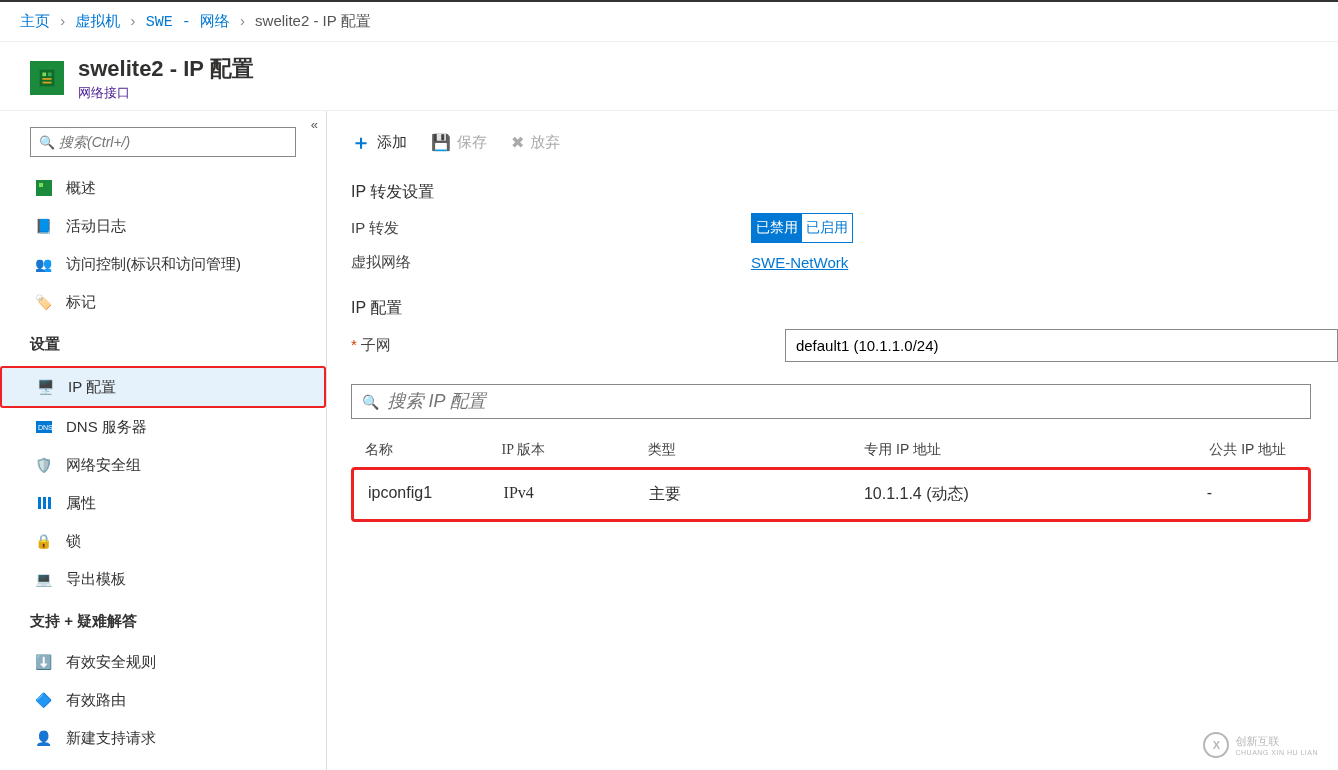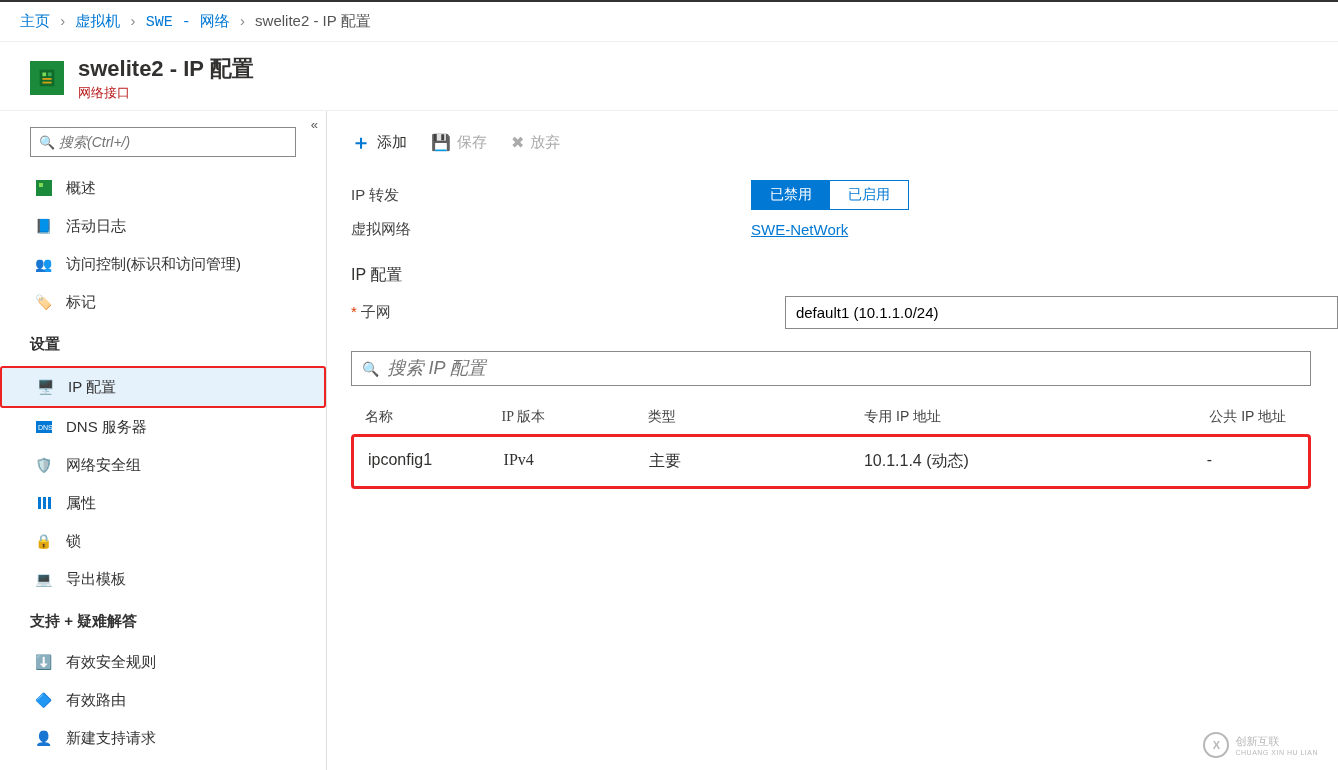--- a/index.html
+++ b/index.html
@@ -13,7 +13,7 @@
 .header-icon { width: 34px; height: 34px; background: #1b8a3b; margin-right: 14px; display: flex; align-items: center; justify-content: center; }
 .header-icon svg { width: 22px; height: 22px; }
 .header-text h1 { font-size: 22px; font-weight: 600; }
-.header-text .sub { font-size: 13px; color: #b91c1c; }
+.header-text .sub { font-size: 13px; color: #4c1d95; }
 .layout { display: flex; height: calc(770px - 110px); }
 .sidebar { width: 327px; border-right: 1px solid #ddd; padding: 10px 0; overflow-y: auto; position: relative; }
 .collapse-btn { position: absolute; top: 6px; right: 8px; font-size: 13px; color: #555; cursor: pointer; }

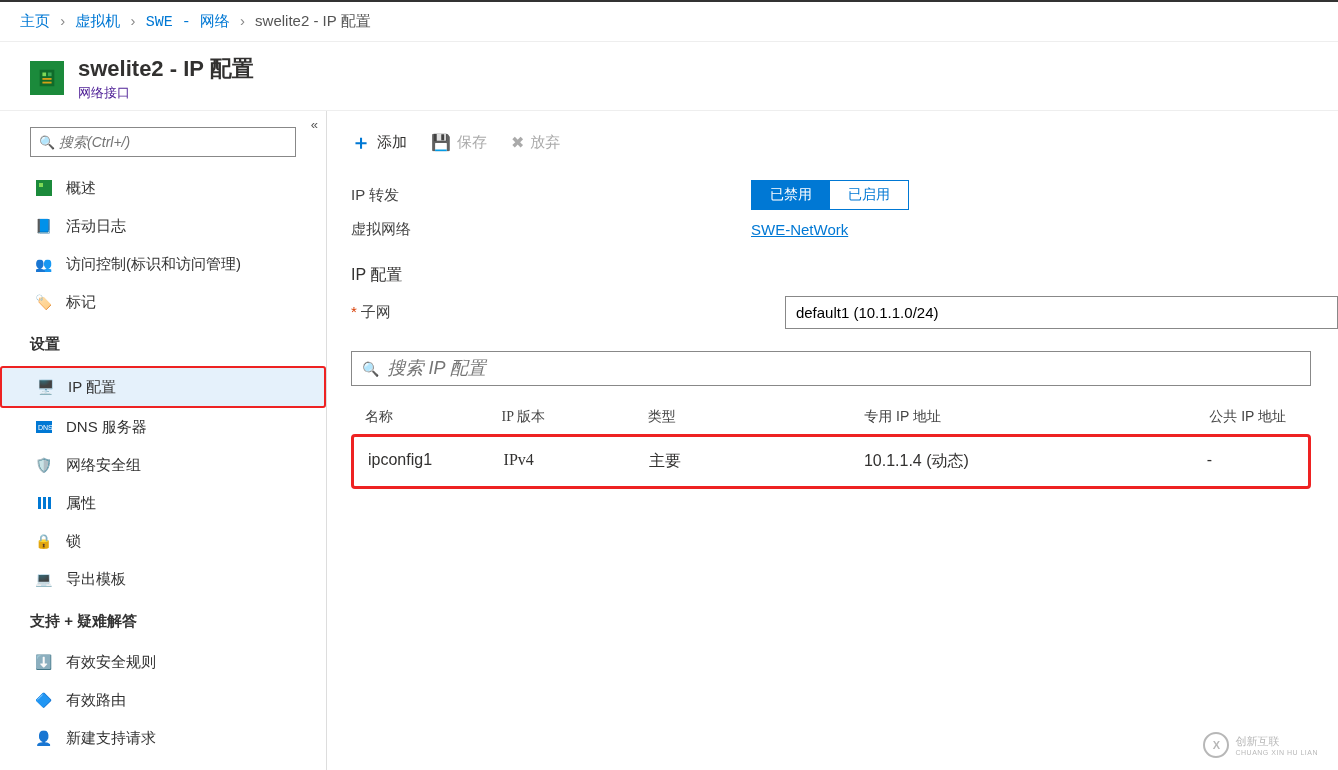--- a/index.html
+++ b/index.html
@@ -186,6 +186,7 @@
       </div>
     </div>
 
+    <div class="section-title">IP 转发设置</div>
     <div class="form-row">
       <div class="form-label">IP 转发</div>
       <div class="toggle">

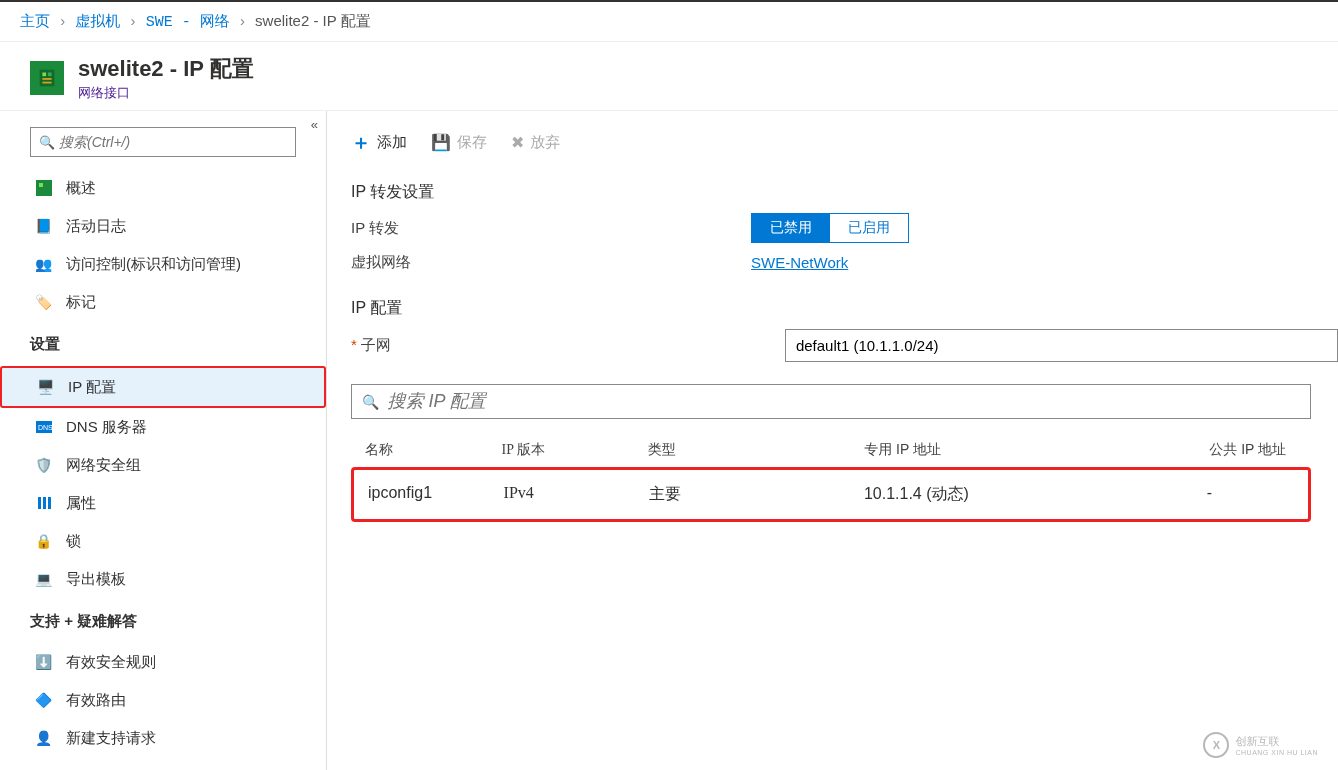--- a/index.html
+++ b/index.html
@@ -36,7 +36,7 @@
 .form-label { width: 400px; font-size: 15px; color: #444; }
 .req { color: #d83b01; margin-right: 4px; }
 .toggle { display: inline-flex; border: 1px solid #0078d4; }
-.toggle div { padding: 5px 18px; font-size: 14px; cursor: pointer; }
+.toggle div { padding: 5px 4px; font-size: 14px; cursor: pointer; }
 .toggle .on { background: #0078d4; color: #fff; }
 .toggle .off { background: #fff; color: #0078d4; }
 .vnet-link { color: #0078d4; font-size: 15px; }

